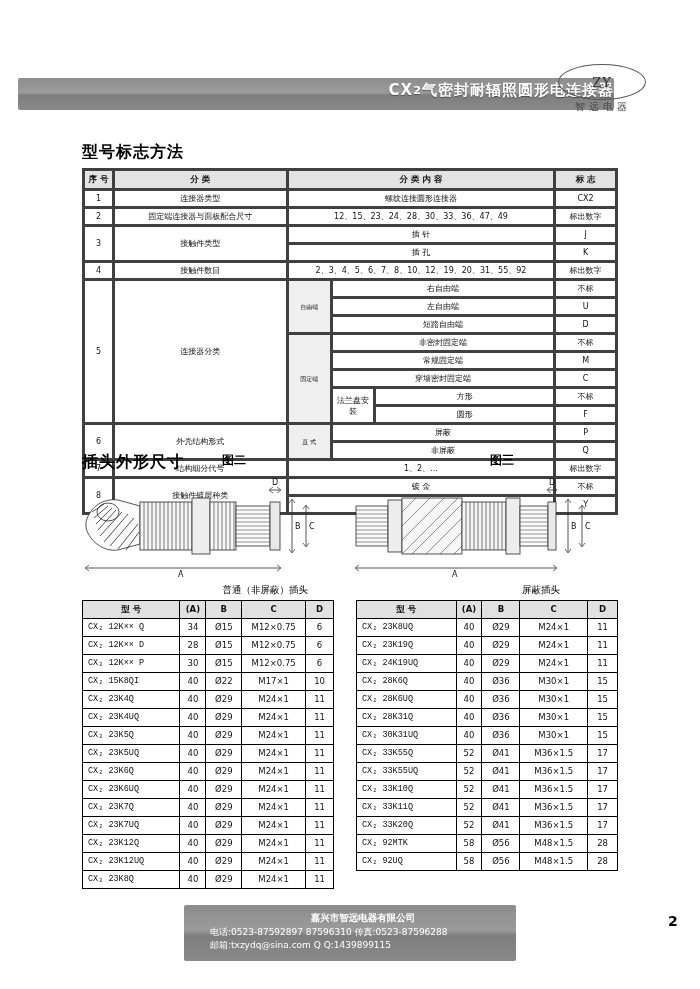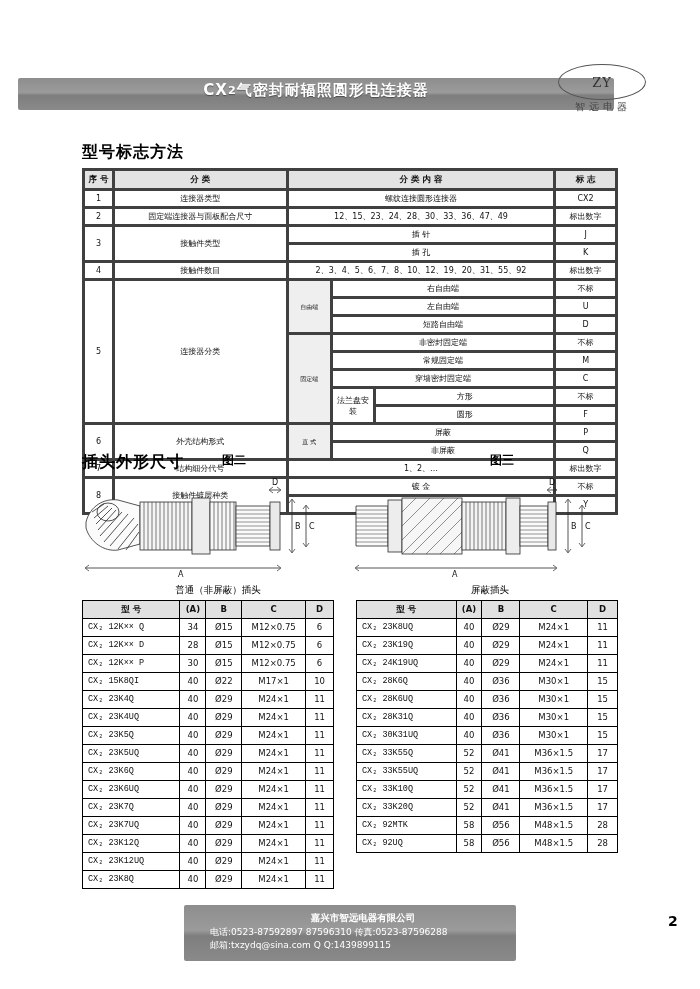--- a/index.html
+++ b/index.html
@@ -21,7 +21,7 @@
   }
   .banner-title{
     position:absolute;left:0;top:0;width:596px;height:24px;
-    display:flex;align-items:center;justify-content:center;
+    display:flex;align-items:center;justify-content:flex-end;
     color:#fff;font-size:15px;font-weight:bold;letter-spacing:1px;
     text-shadow:0 1px 1px rgba(0,0,0,.4);
   }

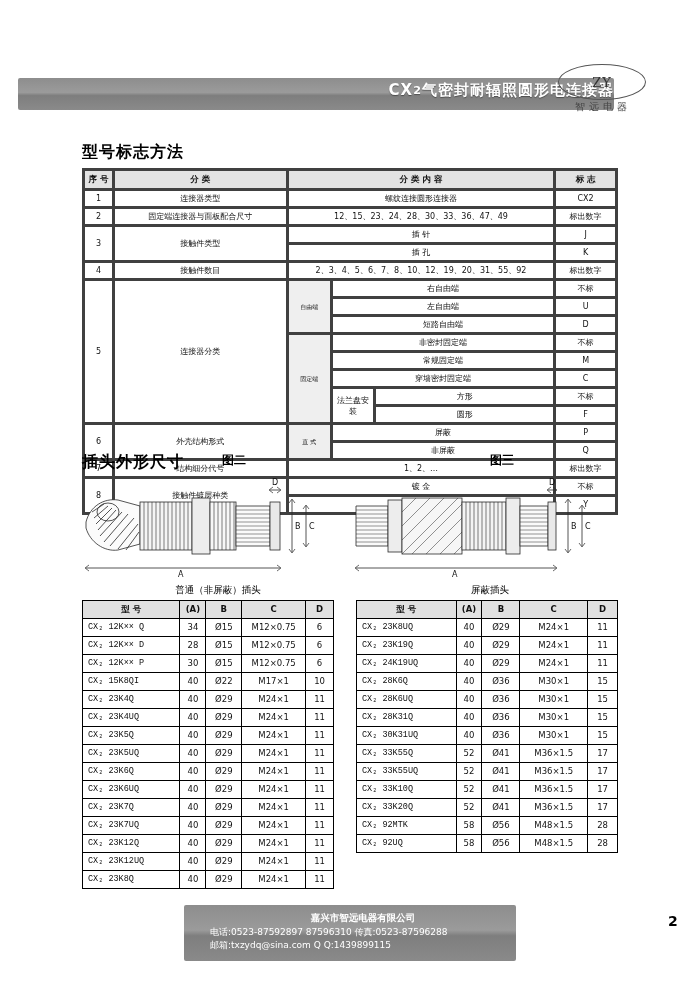--- a/index.html
+++ b/index.html
@@ -73,7 +73,7 @@
   #draw1{left:78px;top:472px;width:260px;height:110px;}
   #draw2{left:352px;top:472px;width:260px;height:110px;}
 
-  .capt{position:absolute;font-size:9.5px;color:#000;text-align:center;}
+  .capt{position:absolute;font-size:9.5px;color:#000;text-align:right;}
   #cap1{left:128px;top:584px;width:180px;}
   #cap2{left:420px;top:584px;width:140px;}
 

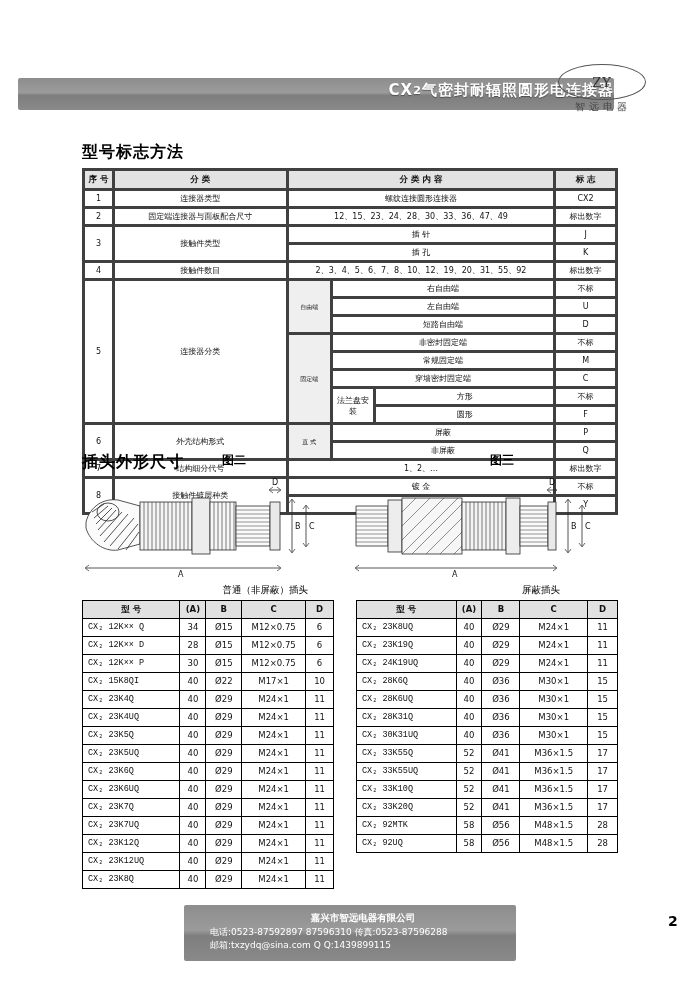--- a/index.html
+++ b/index.html
@@ -606,6 +606,13 @@
           <td>17</td>
         </tr>
       <tr>
+          <td class="model">CX₂ 33K11Q</td>
+          <td>52</td>
+          <td>Ø41</td>
+          <td>M36×1.5</td>
+          <td>17</td>
+        </tr>
+      <tr>
           <td class="model">CX₂ 33K20Q</td>
           <td>52</td>
           <td>Ø41</td>

